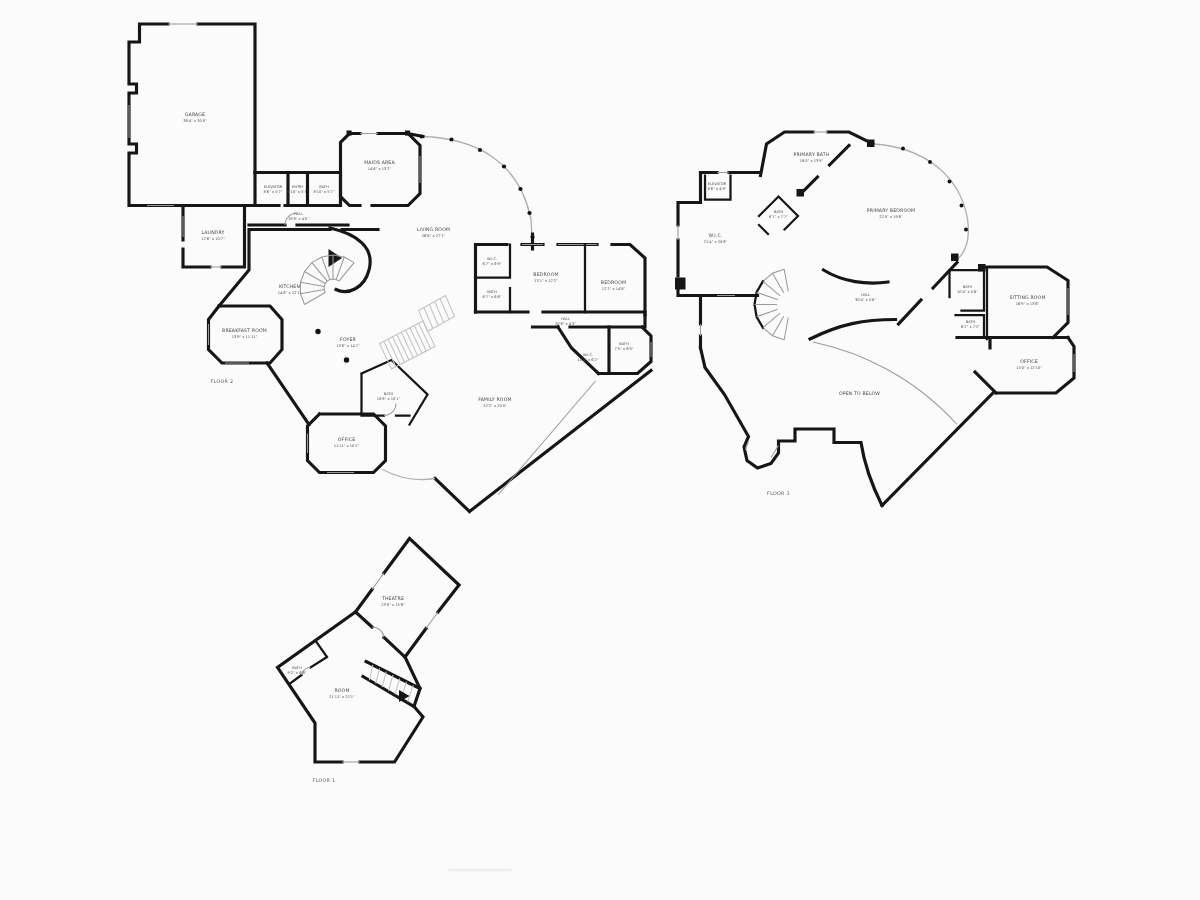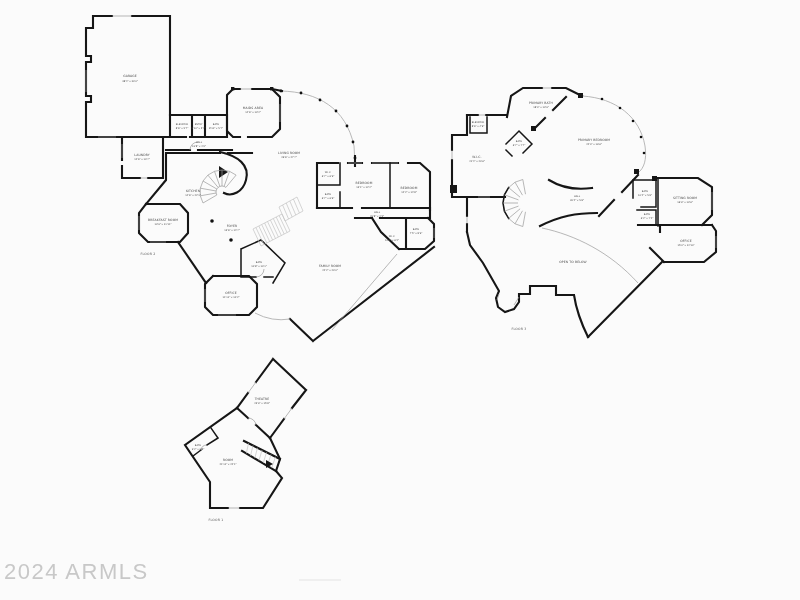--- a/index.html
+++ b/index.html
@@ -229,7 +229,6 @@
   </g>
 </svg>
 
-<div class="watermark">2024 ARMLS</div>
 <div class="artifact"></div>
 </div>
 

